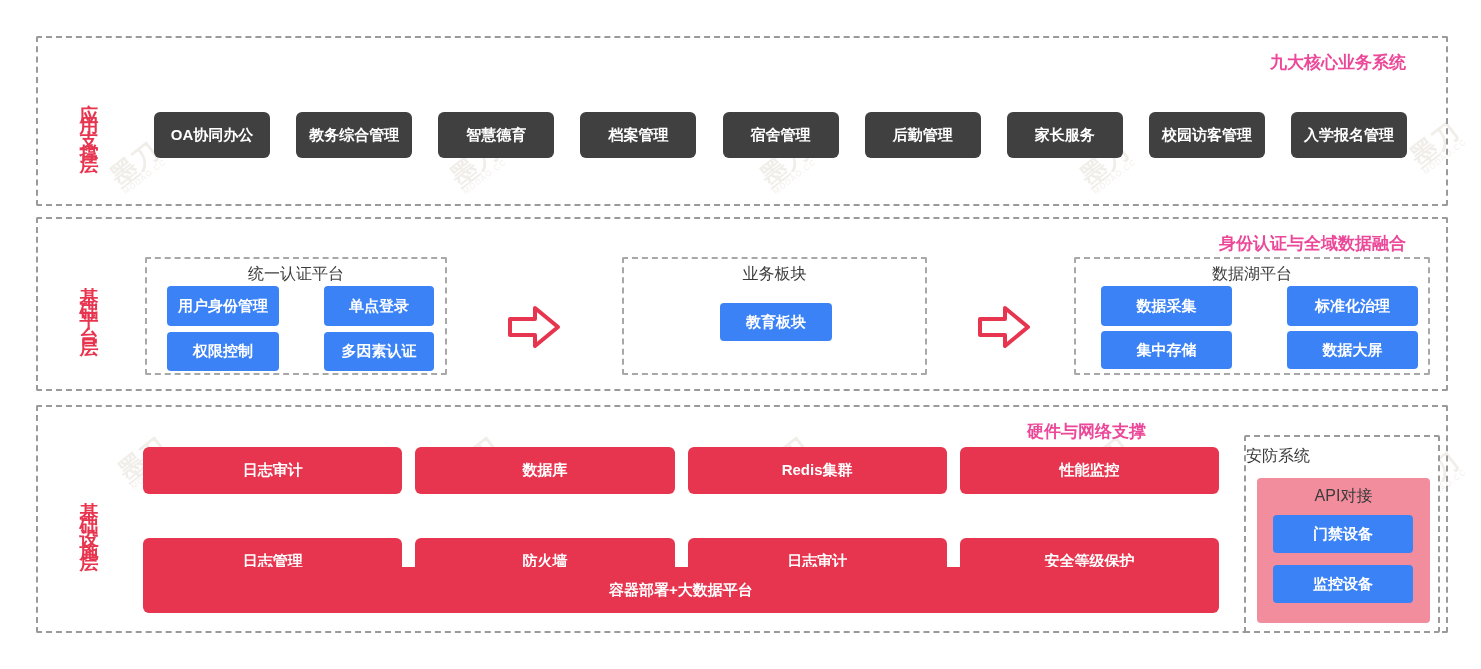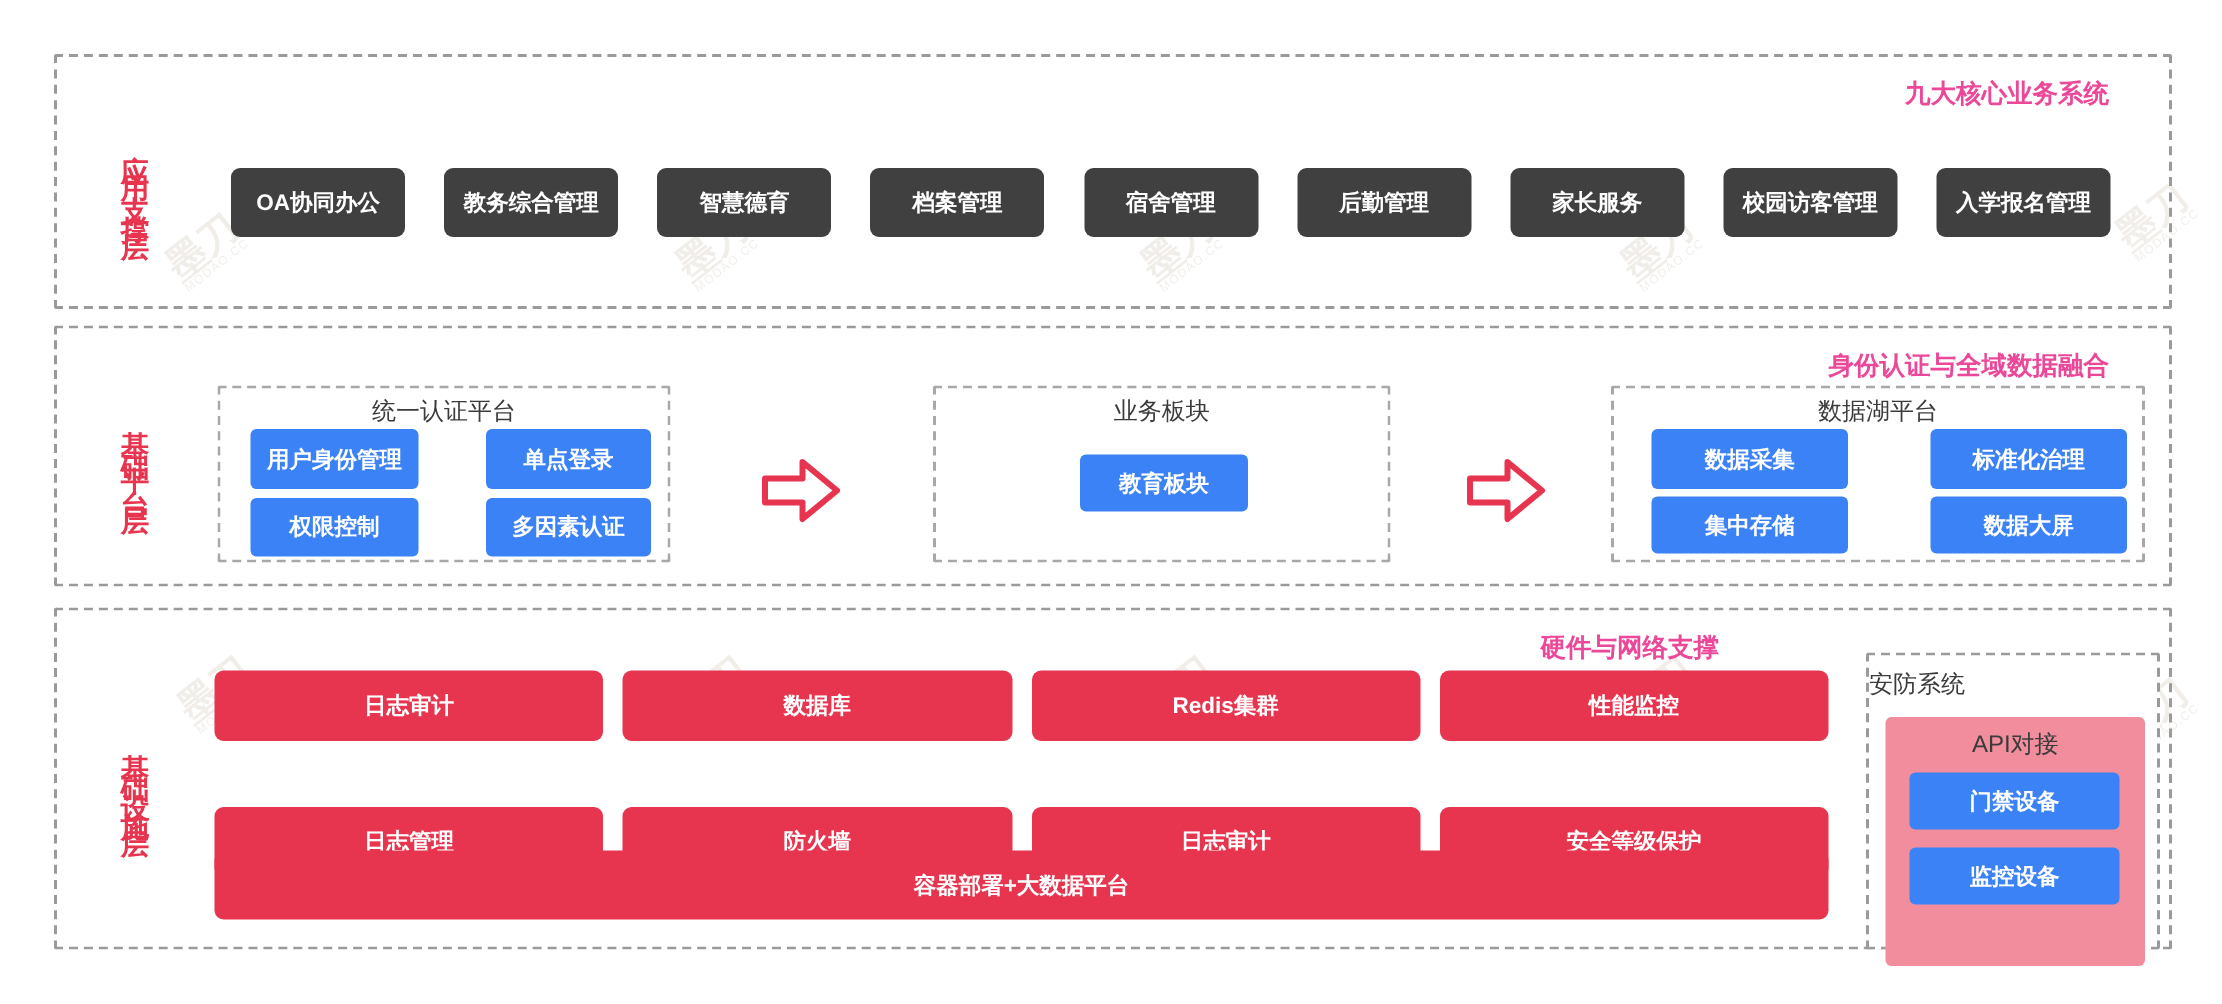--- a/index.html
+++ b/index.html
@@ -86,7 +86,7 @@
     color:#3b3b3b; font-size:16px;
   }
   #api-panel {
-    position:absolute; left:11px; top:41px; width:173px; height:166px;
+    position:absolute; left:11px; top:41px; width:173px; height:145px;
     background:#f18d9d; border-radius:4px;
   }
   #api-title {

